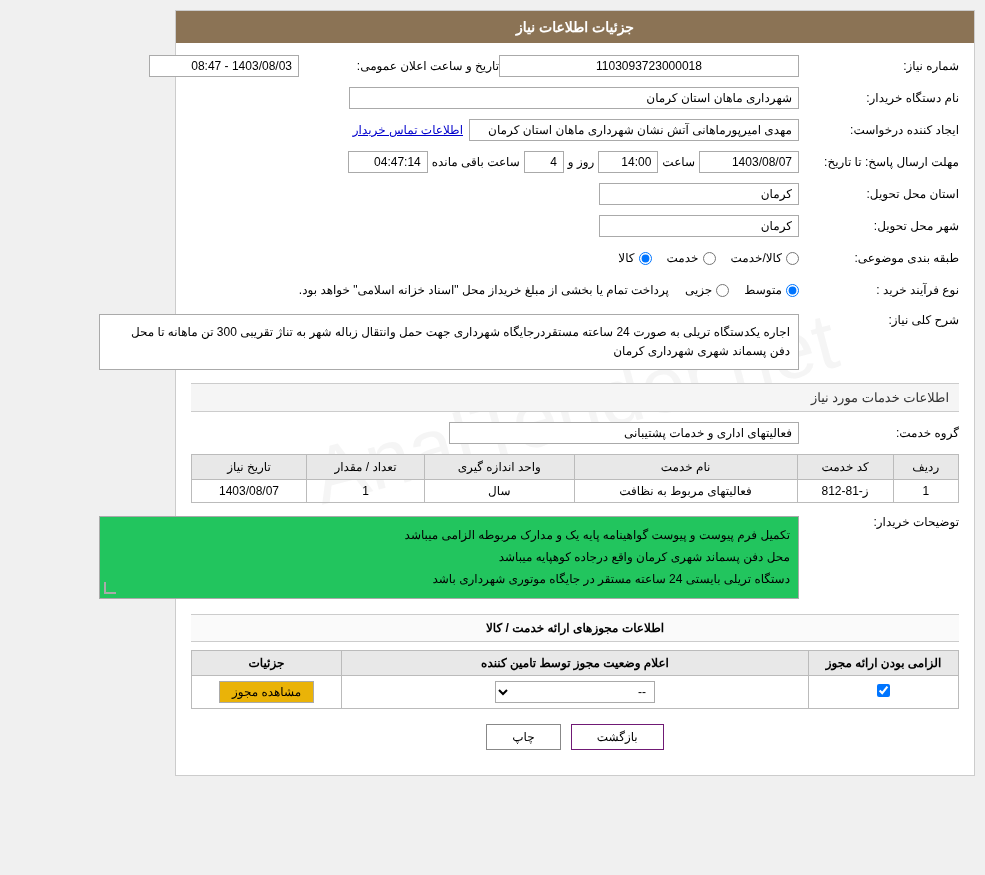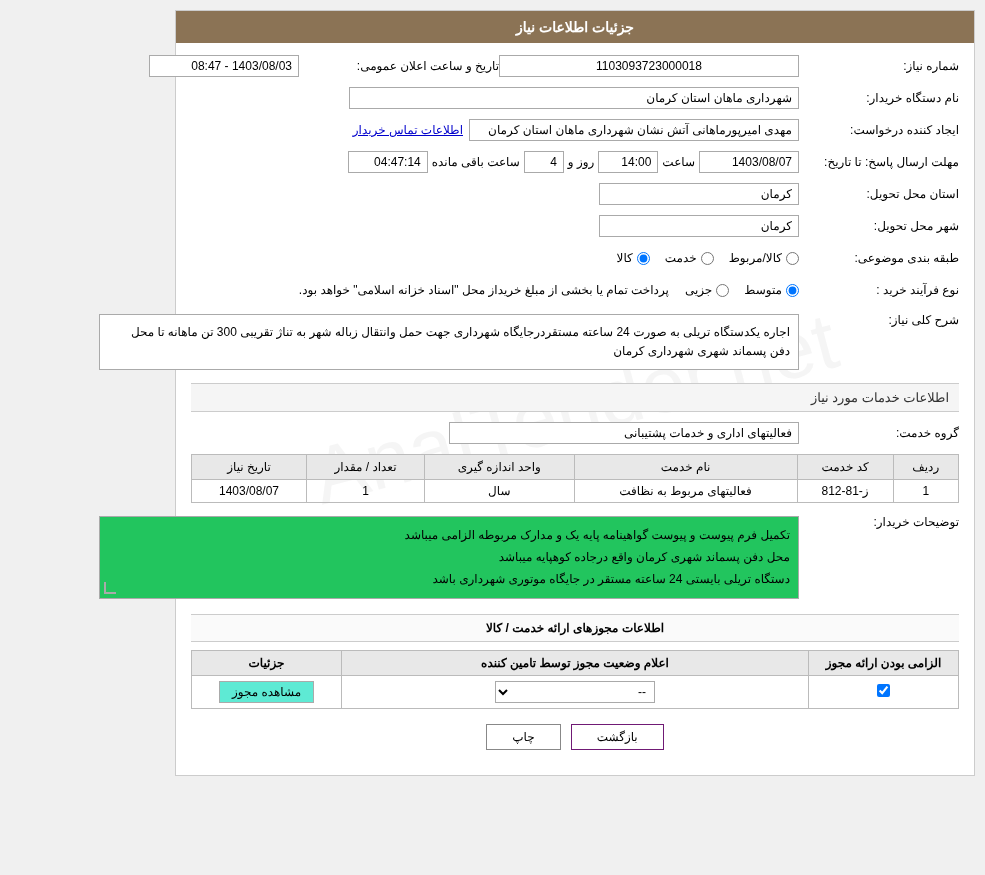--- a/index.html
+++ b/index.html
@@ -322,7 +322,7 @@
           <div class="value-cell radio-group">
             <div class="radio-item">
               <input type="radio" name="category" style="">
-              <span>کالا/مربوط</span>
+              <span>کالا/خدمت</span>
             </div>
             <div class="radio-item">
               <input type="radio" name="category" style="">

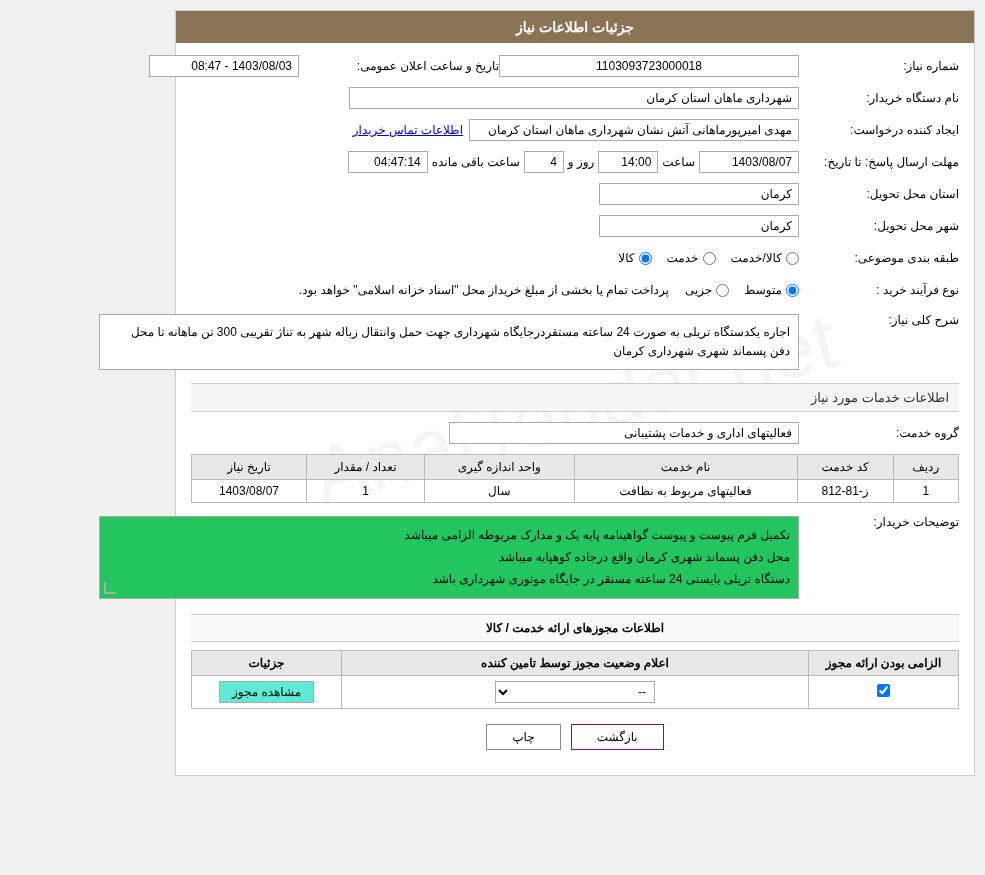--- a/index.html
+++ b/index.html
@@ -186,7 +186,7 @@
       font-size: 12px;
     }
     .btn-view {
-      background: #5eead4;
+      background: #eab308;
       border: 1px solid #aaa;
       padding: 3px 12px;
       cursor: pointer;

